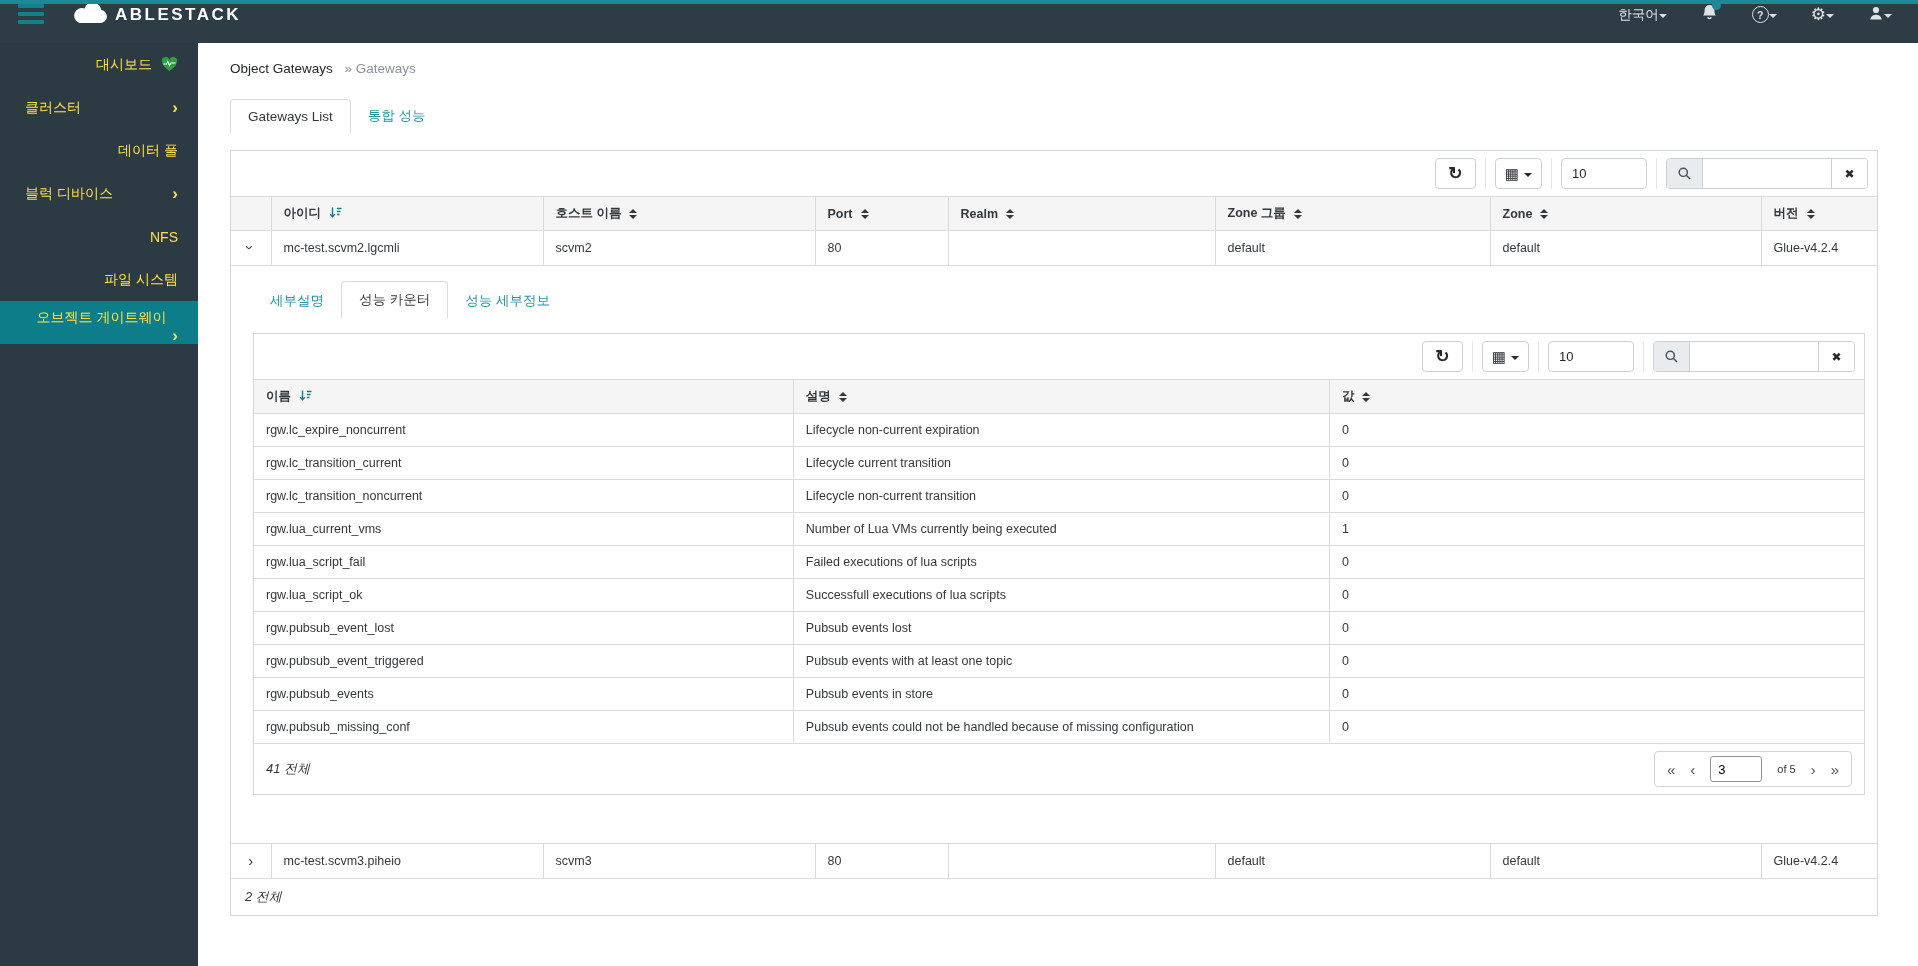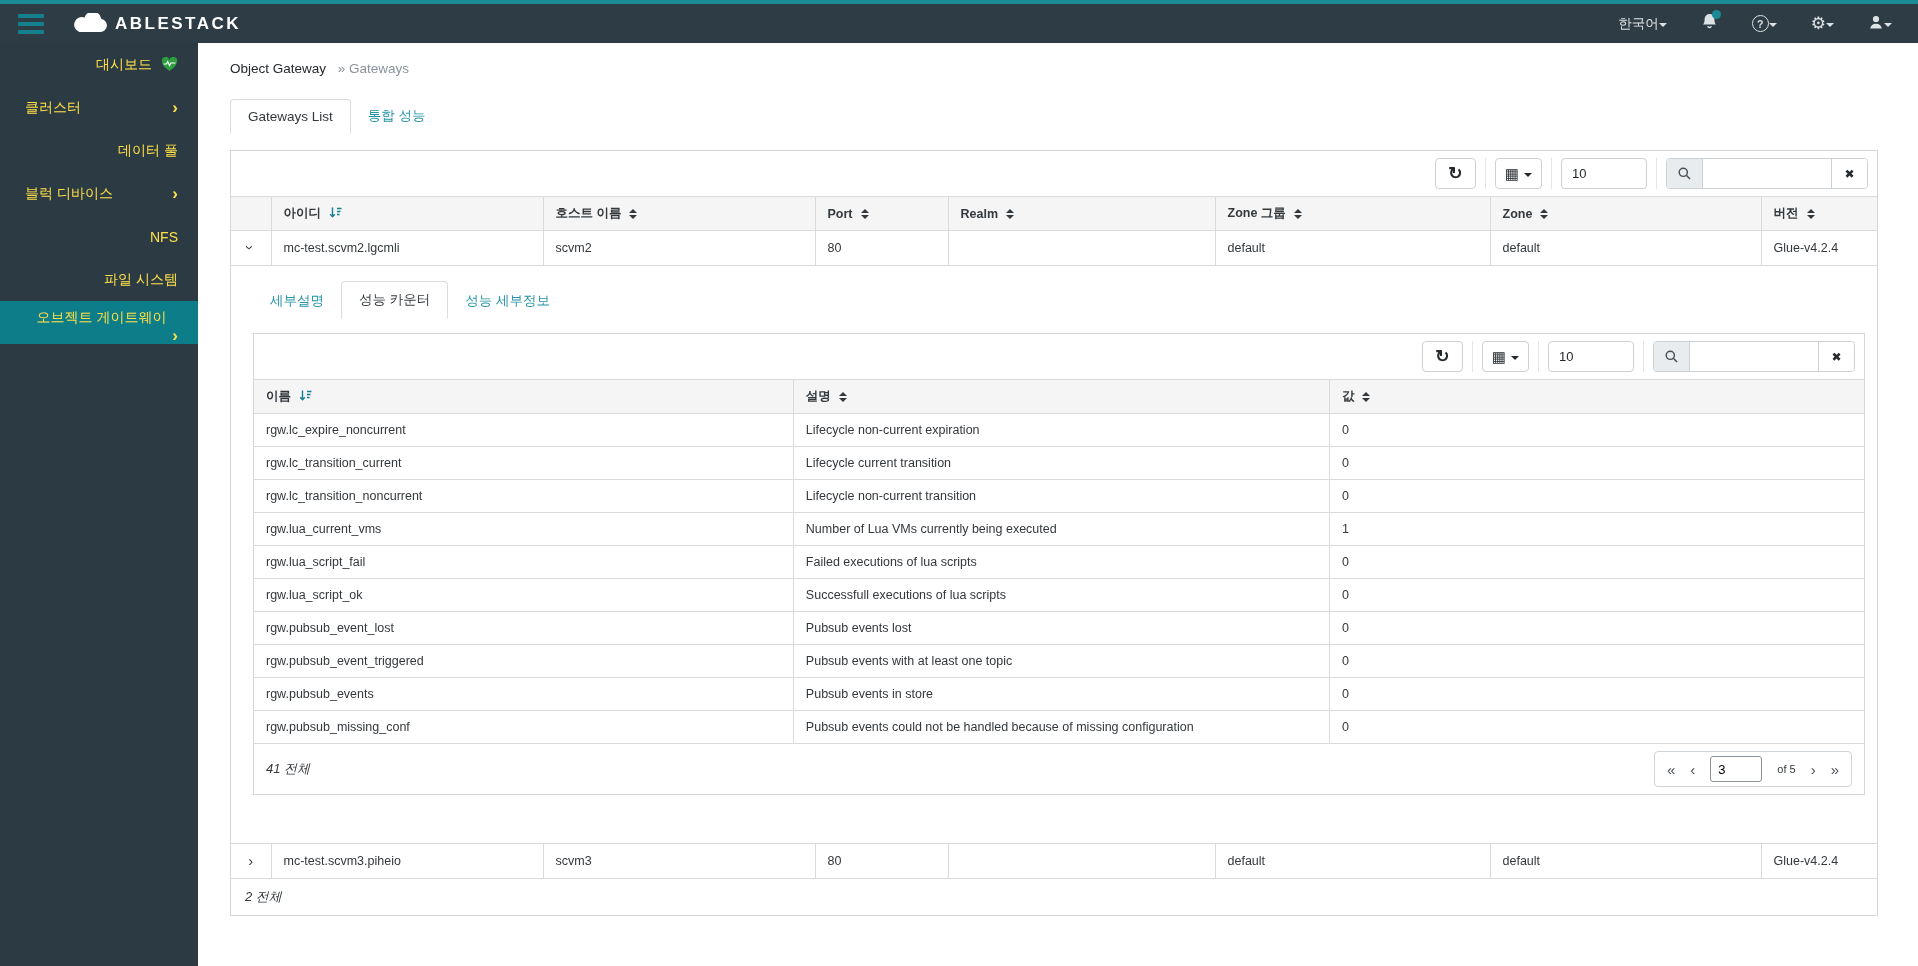--- a/index.html
+++ b/index.html
@@ -7,7 +7,7 @@
 
   
   .top-strip { height:4px; background:#1b8a96; }
-  .navbar { height:39px; background:#2e3c45; display:flex; align-items:center; padding:0 26px 0 18px; }
+  .navbar { height:39px; background:#2e3c45; display:flex; align-items:flex-start; padding:0 26px 0 18px; }
   .hamburger { width:26px; display:flex; flex-direction:column; gap:4px; cursor:pointer; margin-right:28px; }
   .hamburger span { height:4px; background:#12818d; border-radius:1px; }
   .brand { display:flex; align-items:center; gap:7px; }

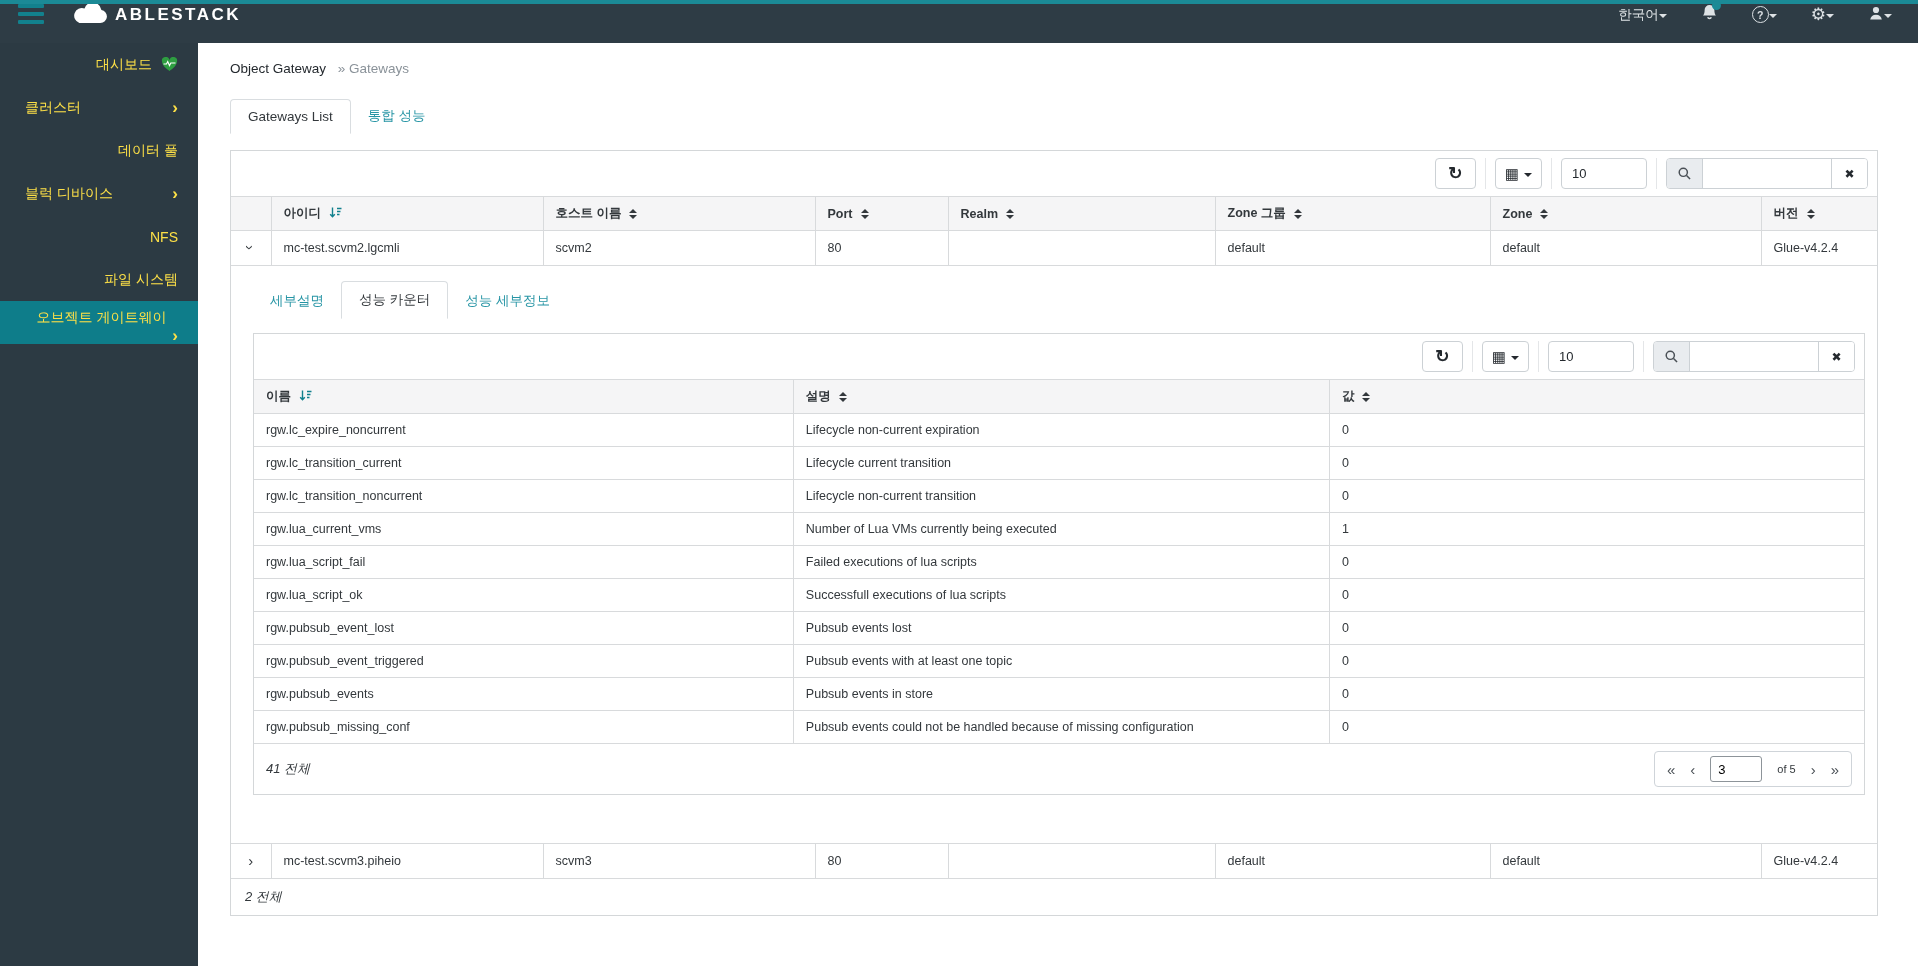--- a/index.html
+++ b/index.html
@@ -169,7 +169,7 @@
 <div class="content">
 
   <div class="breadcrumb">
-    <span class="crumb-section">Object Gateway</span>
+    <span class="crumb-section">Object Gateways</span>
     <span class="crumb-rest">» Gateways</span>
   </div>
 

